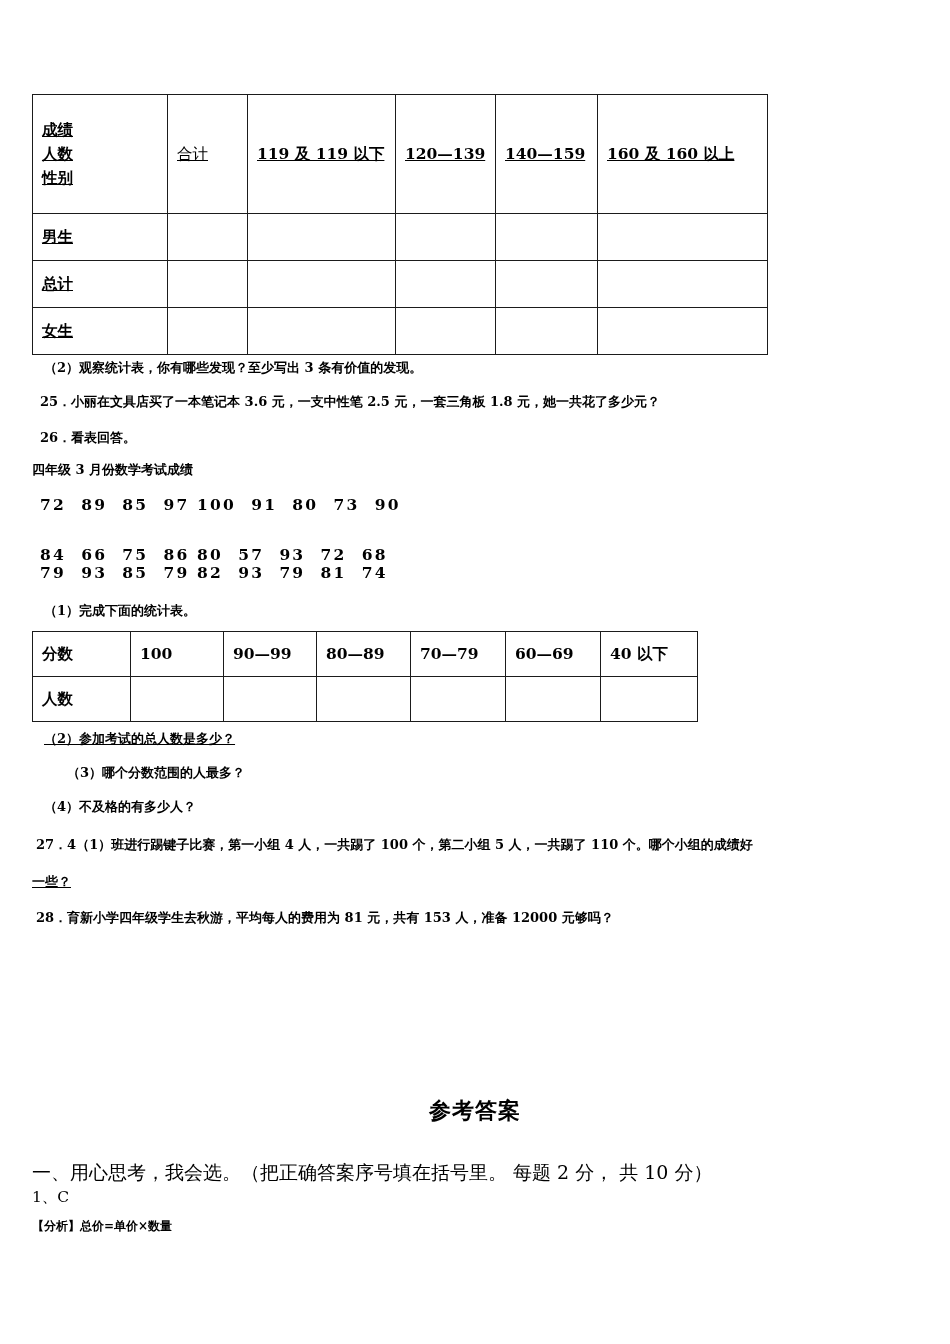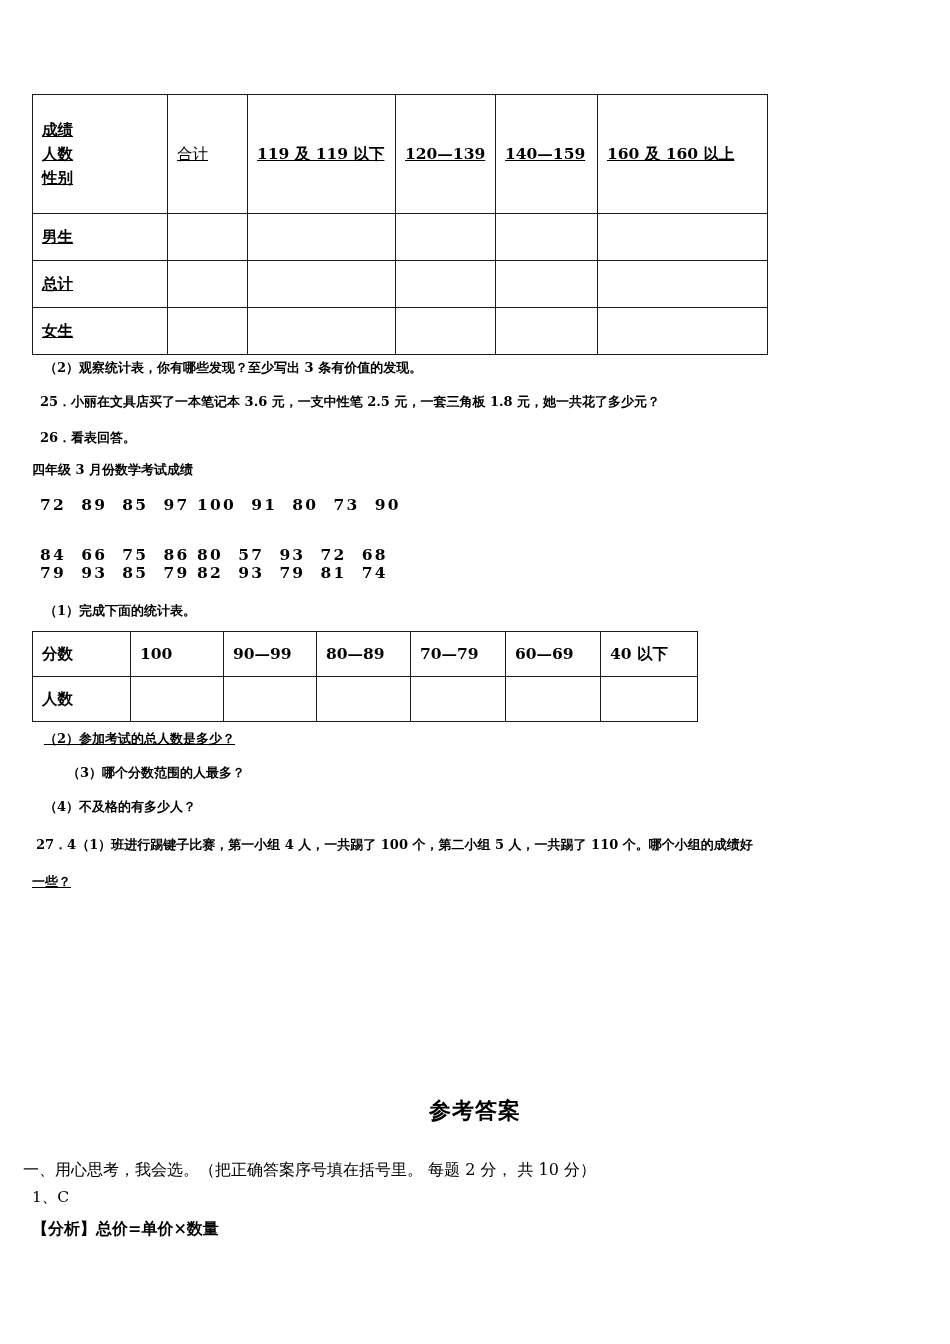--- a/index.html
+++ b/index.html
@@ -235,6 +235,7 @@
 
   <div class="tx" id="q27-line1">27．4（1）班进行踢键子比赛，第一小组 4 人，一共踢了 100 个，第二小组 5 人，一共踢了 110 个。哪个小组的成绩好</div>
   <div class="tx" id="q27-line2">一些？</div>
+  <div class="tx" id="q28">28．育新小学四年级学生去秋游，平均每人的费用为 81 元，共有 153 人，准备 12000 元够吗？</div>
 
   <div id="answers-heading">参考答案</div>
   <div class="tx" id="answers-section-1">一、用心思考，我会选。（把正确答案序号填在括号里。 每题 2 分， 共 10 分）</div>

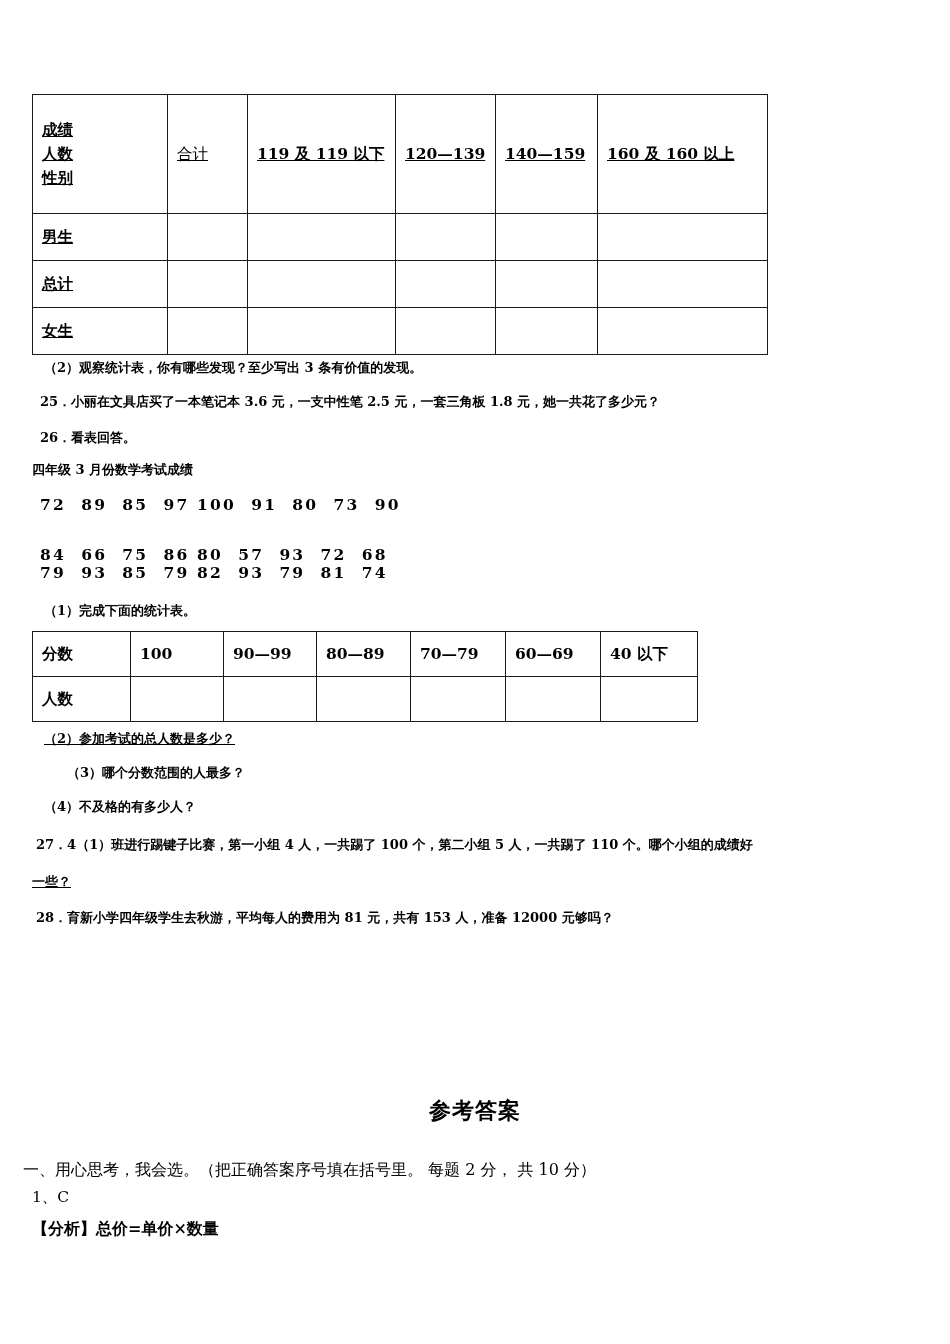--- a/index.html
+++ b/index.html
@@ -114,9 +114,9 @@
     letter-spacing: 1px;
   }
   #answers-section-1 {
-    left: 23px;
+    left: 32px;
     top: 1158px;
-    font-size: 16px;
+    font-size: 19px;
     font-weight: normal;
   }
   #answer-item-1 {

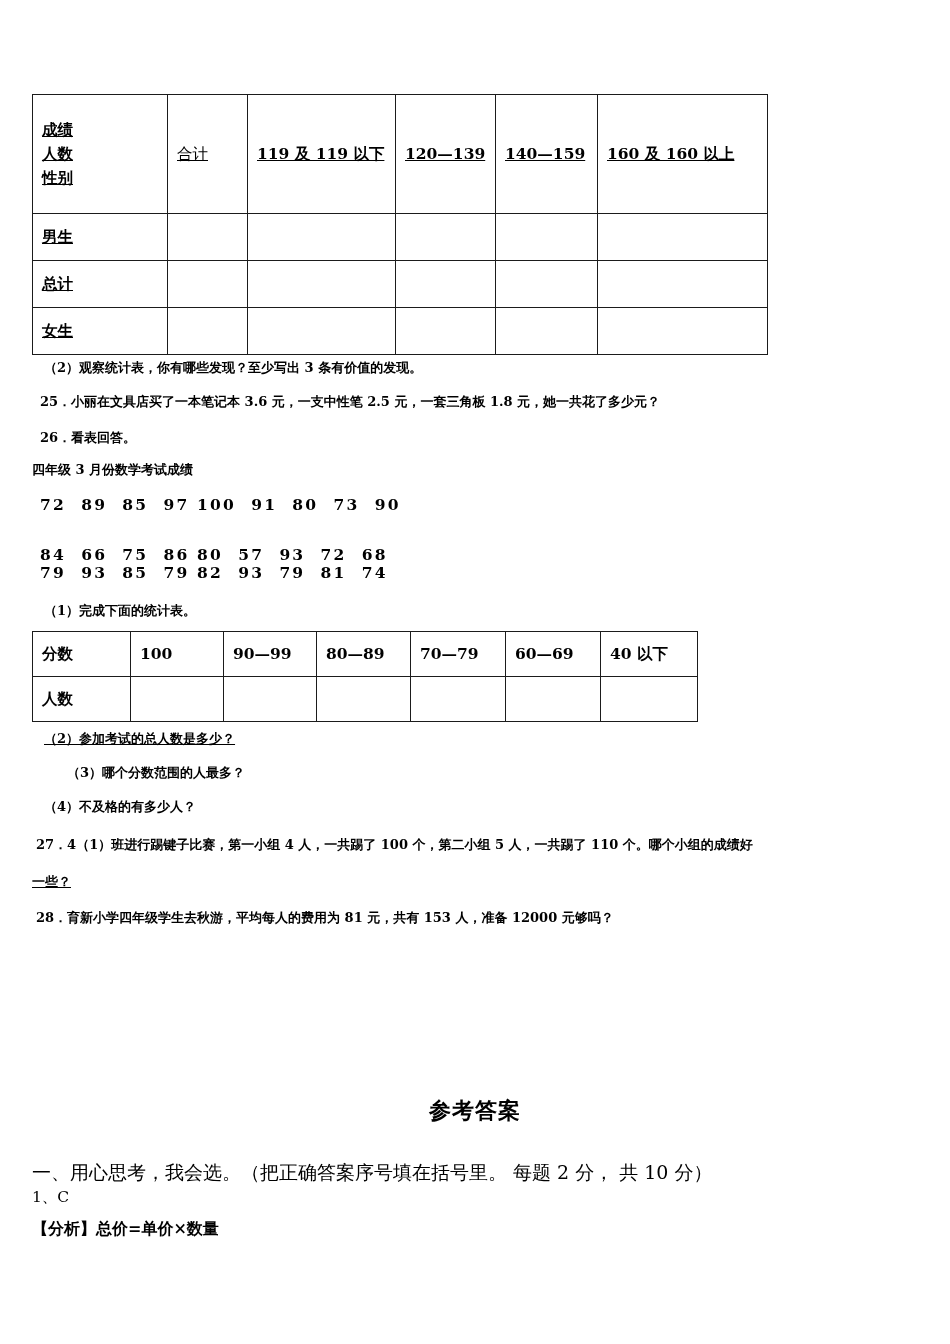--- a/index.html
+++ b/index.html
@@ -128,7 +128,7 @@
   #answer-analysis-1 {
     left: 32px;
     top: 1217px;
-    font-size: 16px;
+    font-size: 12px;
     font-weight: bold;
   }
 </style>

